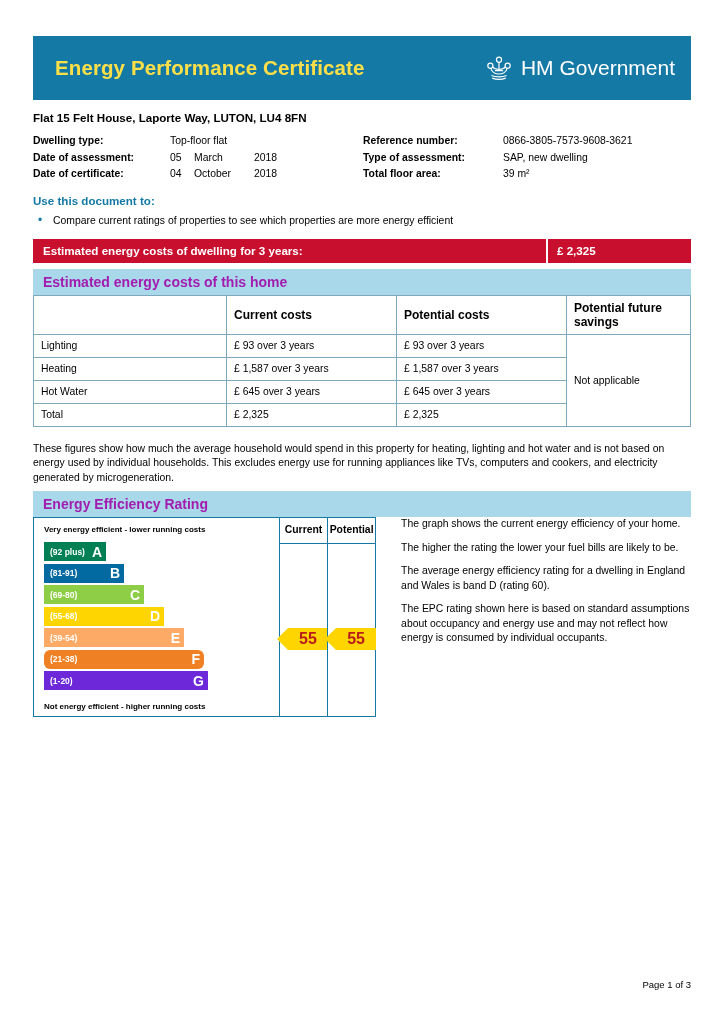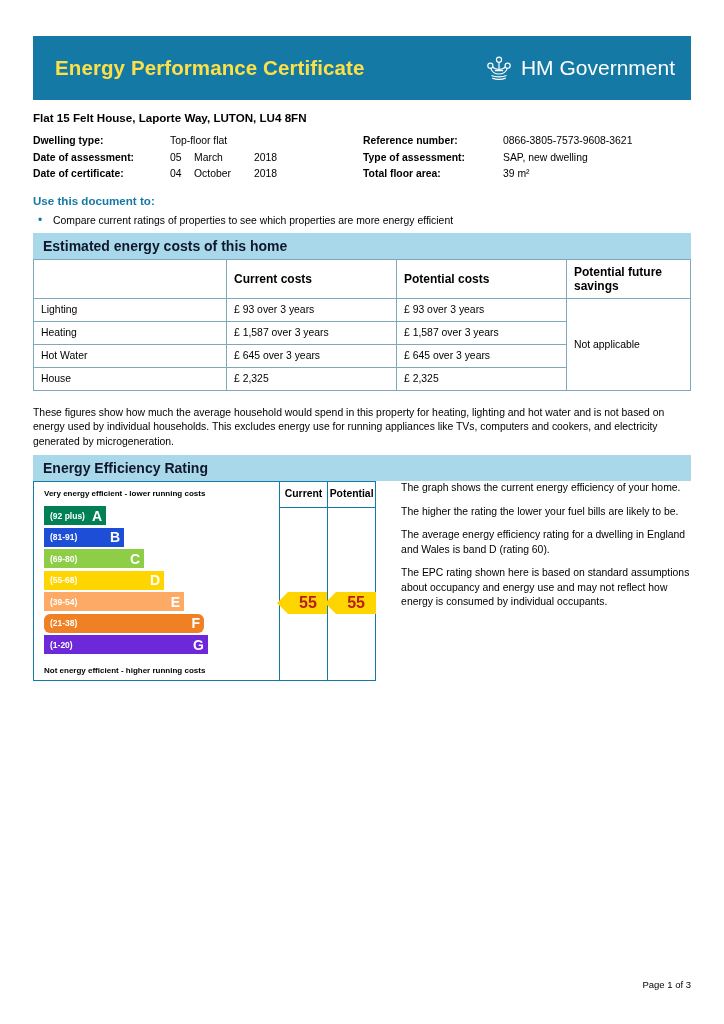--- a/index.html
+++ b/index.html
@@ -364,6 +364,10 @@
       <span>Compare current ratings of properties to see which properties are more energy efficient</span>
     </div>
 
+    <div class="cost-bar">
+      <div class="cost-bar-left">Estimated energy costs of dwelling for 3 years:</div>
+      <div class="cost-bar-right">£ 2,325</div>
+    </div>
 
     <div class="section-bar">Estimated energy costs of this home</div>
 

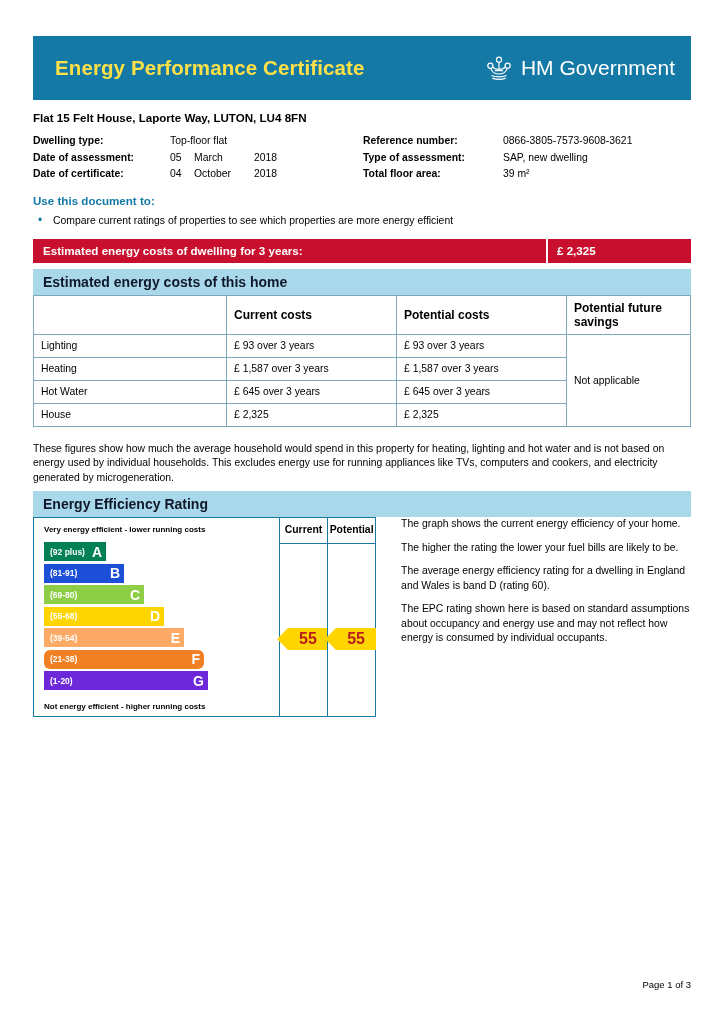--- a/index.html
+++ b/index.html
@@ -134,7 +134,7 @@
   
   .section-bar {
     background: #a9d8ea;
-    color: #0f172a;
+    color: #a21caf;
     height: 26px;
     display: flex;
     align-items: center;

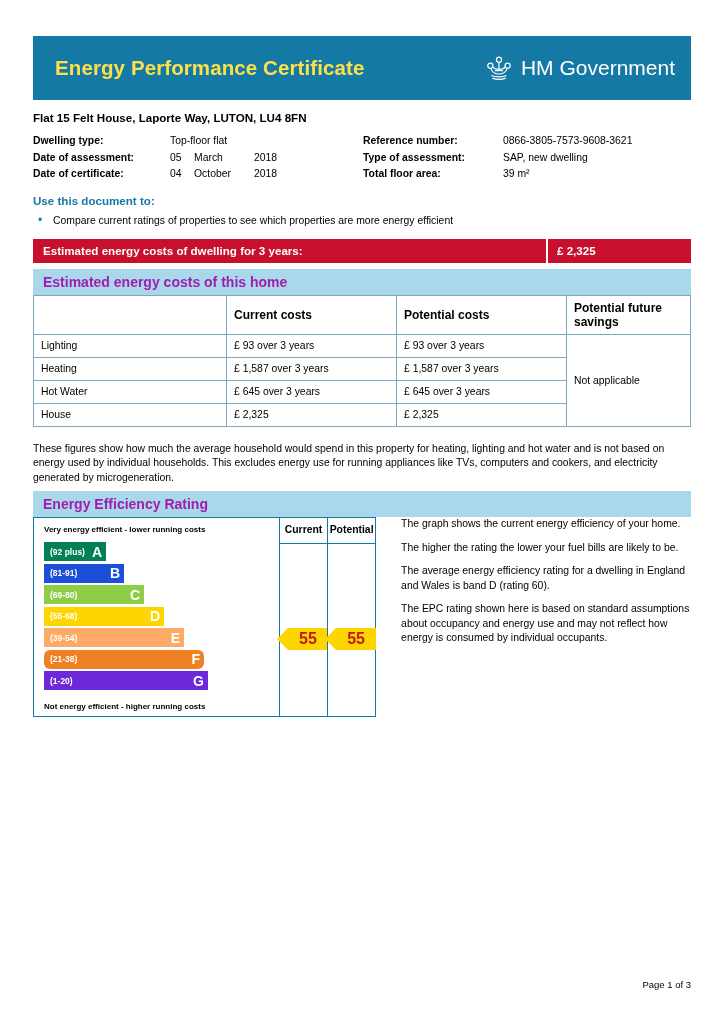--- a/index.html
+++ b/index.html
@@ -398,7 +398,7 @@
           <td>£ 645 over 3 years</td>
         </tr>
         <tr>
-          <td class="totals-cell">House</td>
+          <td class="totals-cell">Total</td>
           <td class="row-label">£ 2,325</td>
           <td class="row-label">£ 2,325</td>
         </tr>

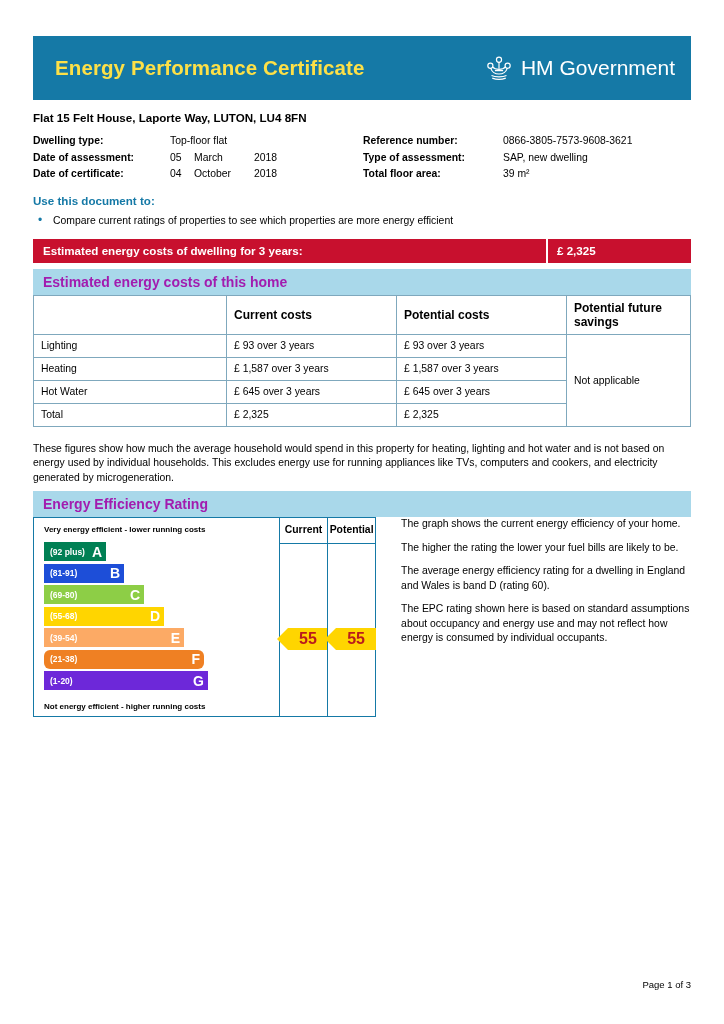--- a/index.html
+++ b/index.html
@@ -418,7 +418,7 @@
               <span class="rng">(92 plus)</span>
               <span class="ltr">A</span>
             </div>
-            <div class="band" style="background:#1d4ed8;width:80px;">
+            <div class="band" style="background:#0369a1;width:80px;">
               <span class="rng">(81-91)</span>
               <span class="ltr">B</span>
             </div>

